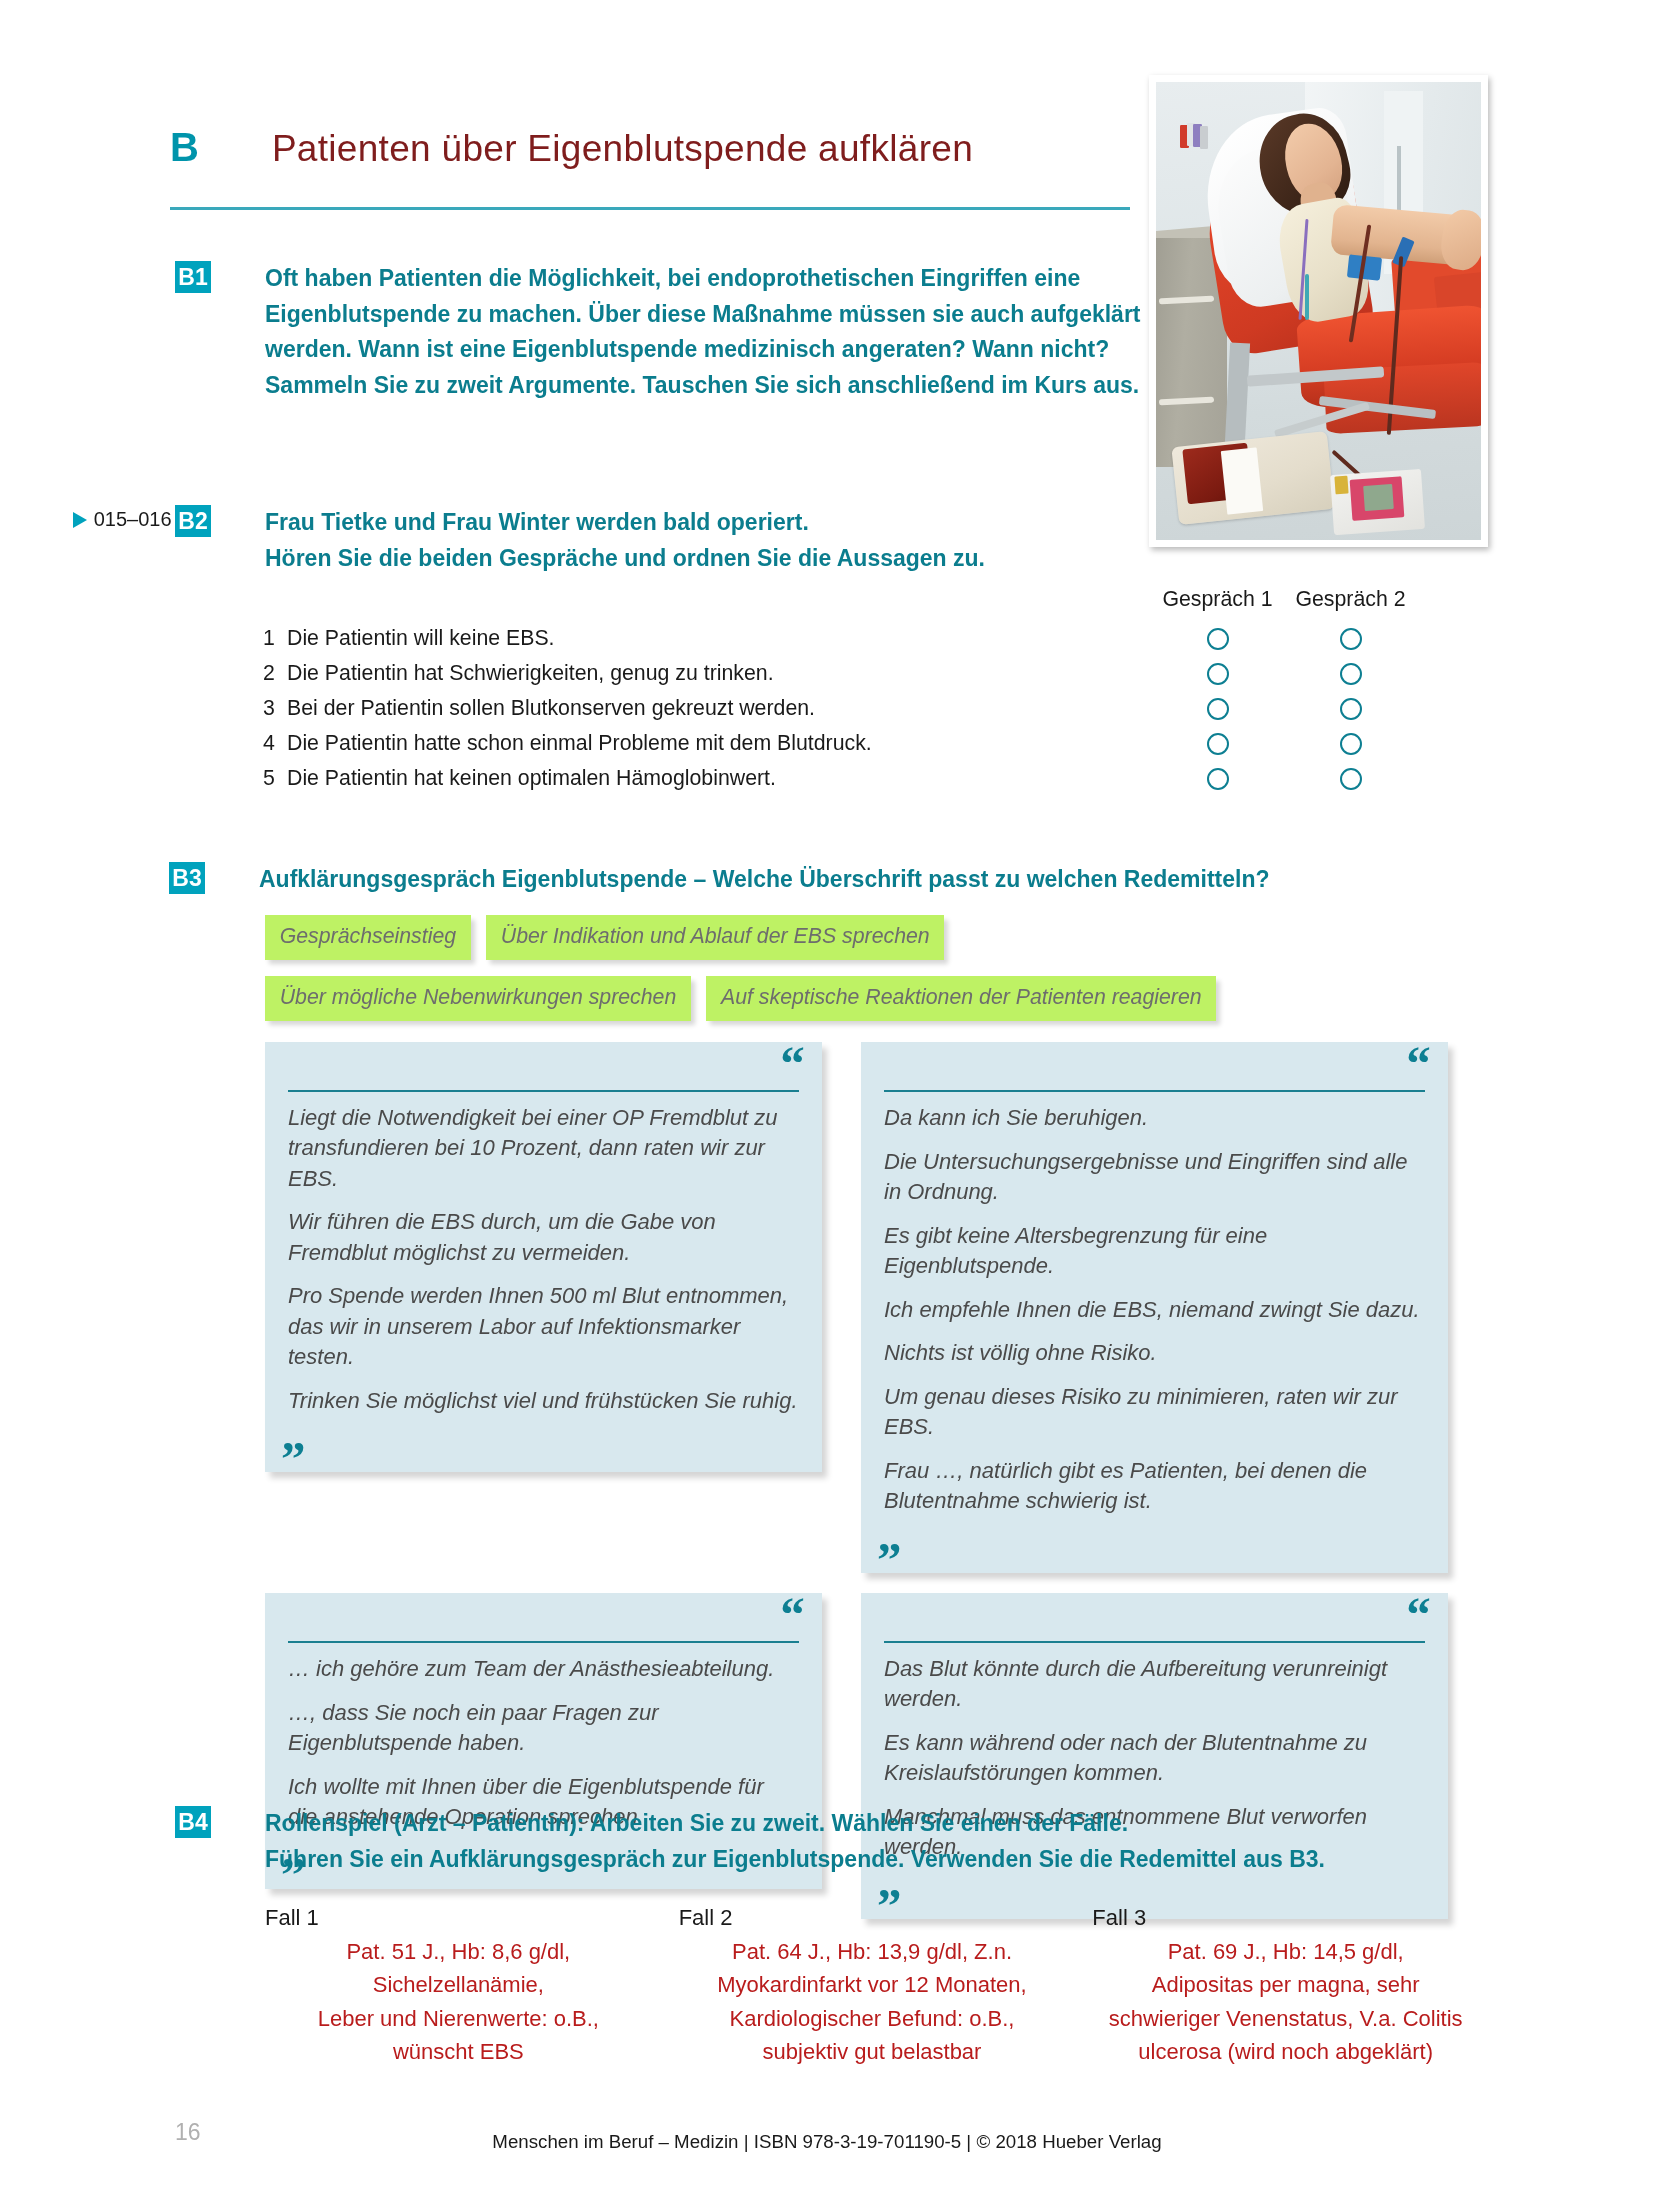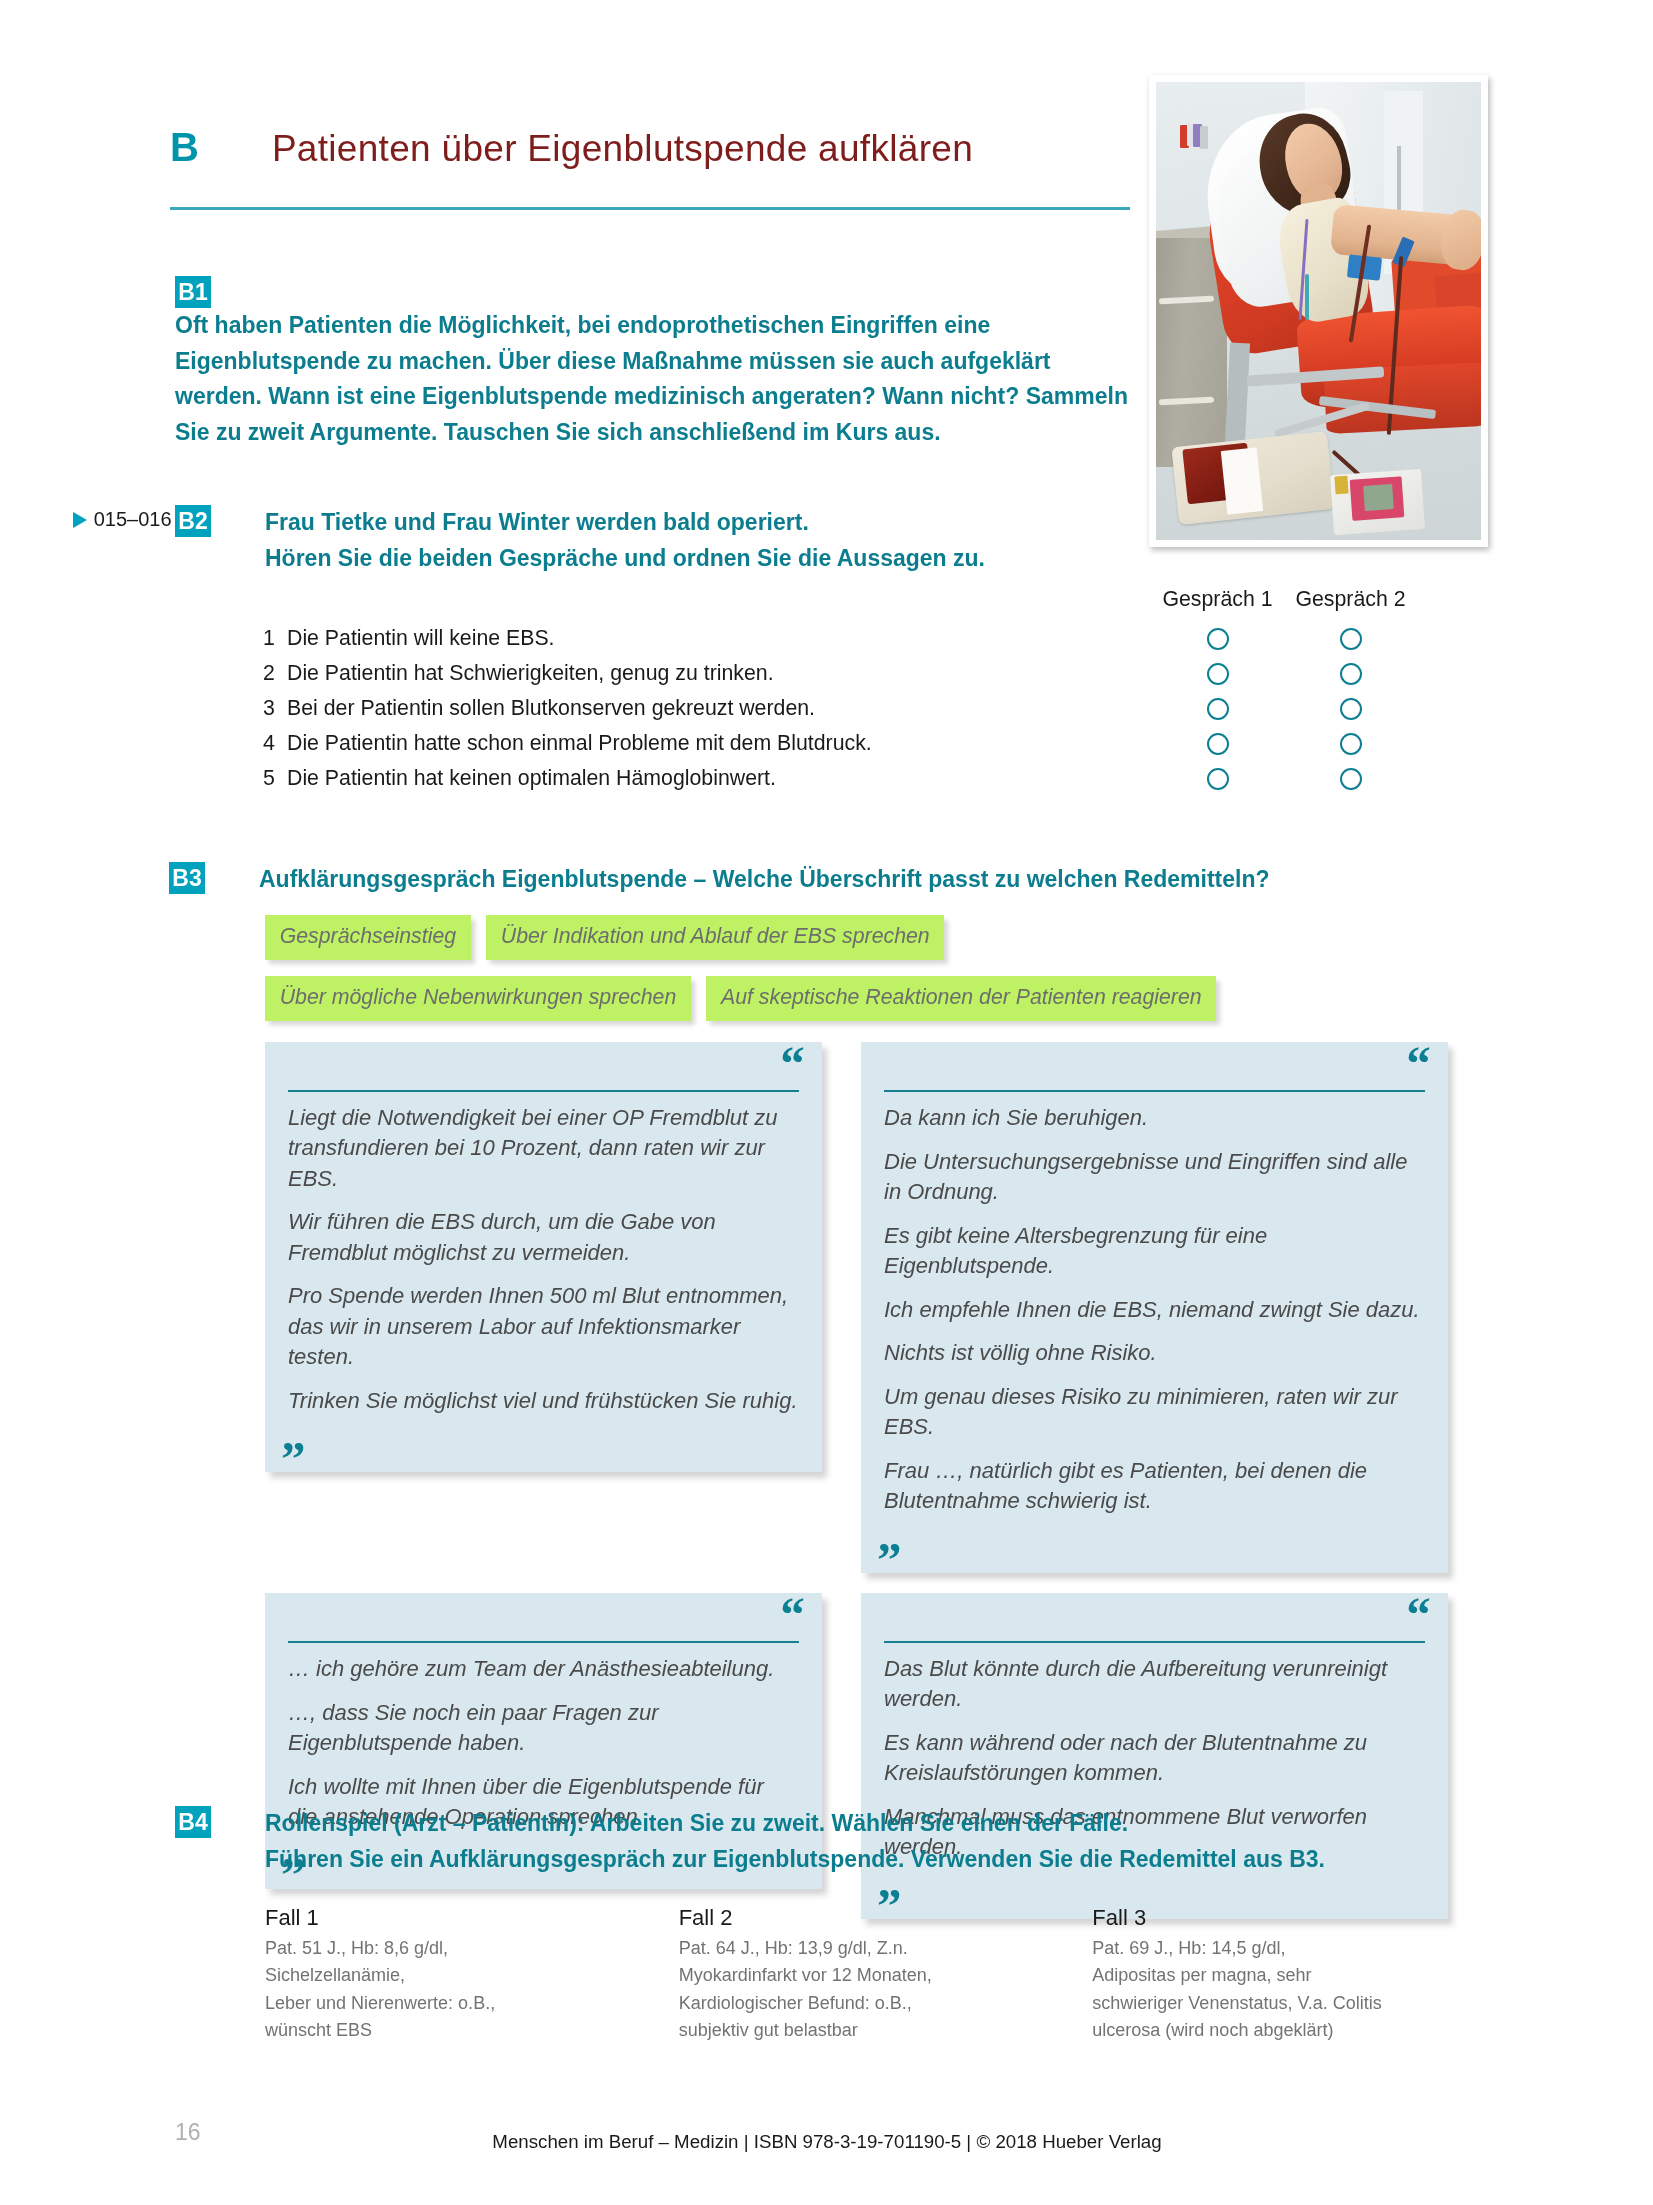--- a/index.html
+++ b/index.html
@@ -298,7 +298,7 @@
     line-height: 1.55;
   }
 
-  #task-b1 { left: 175px; top: 276px; width: 967px; flex-direction: column; }
+  #task-b1 { left: 175px; top: 261px; width: 967px; }
   #task-b2 { left: 175px; top: 505px; width: 967px; }
   #task-b3 { left: 169px; top: 862px; width: 1300px; }
   #task-b4 { left: 175px; top: 1806px; width: 1300px; }

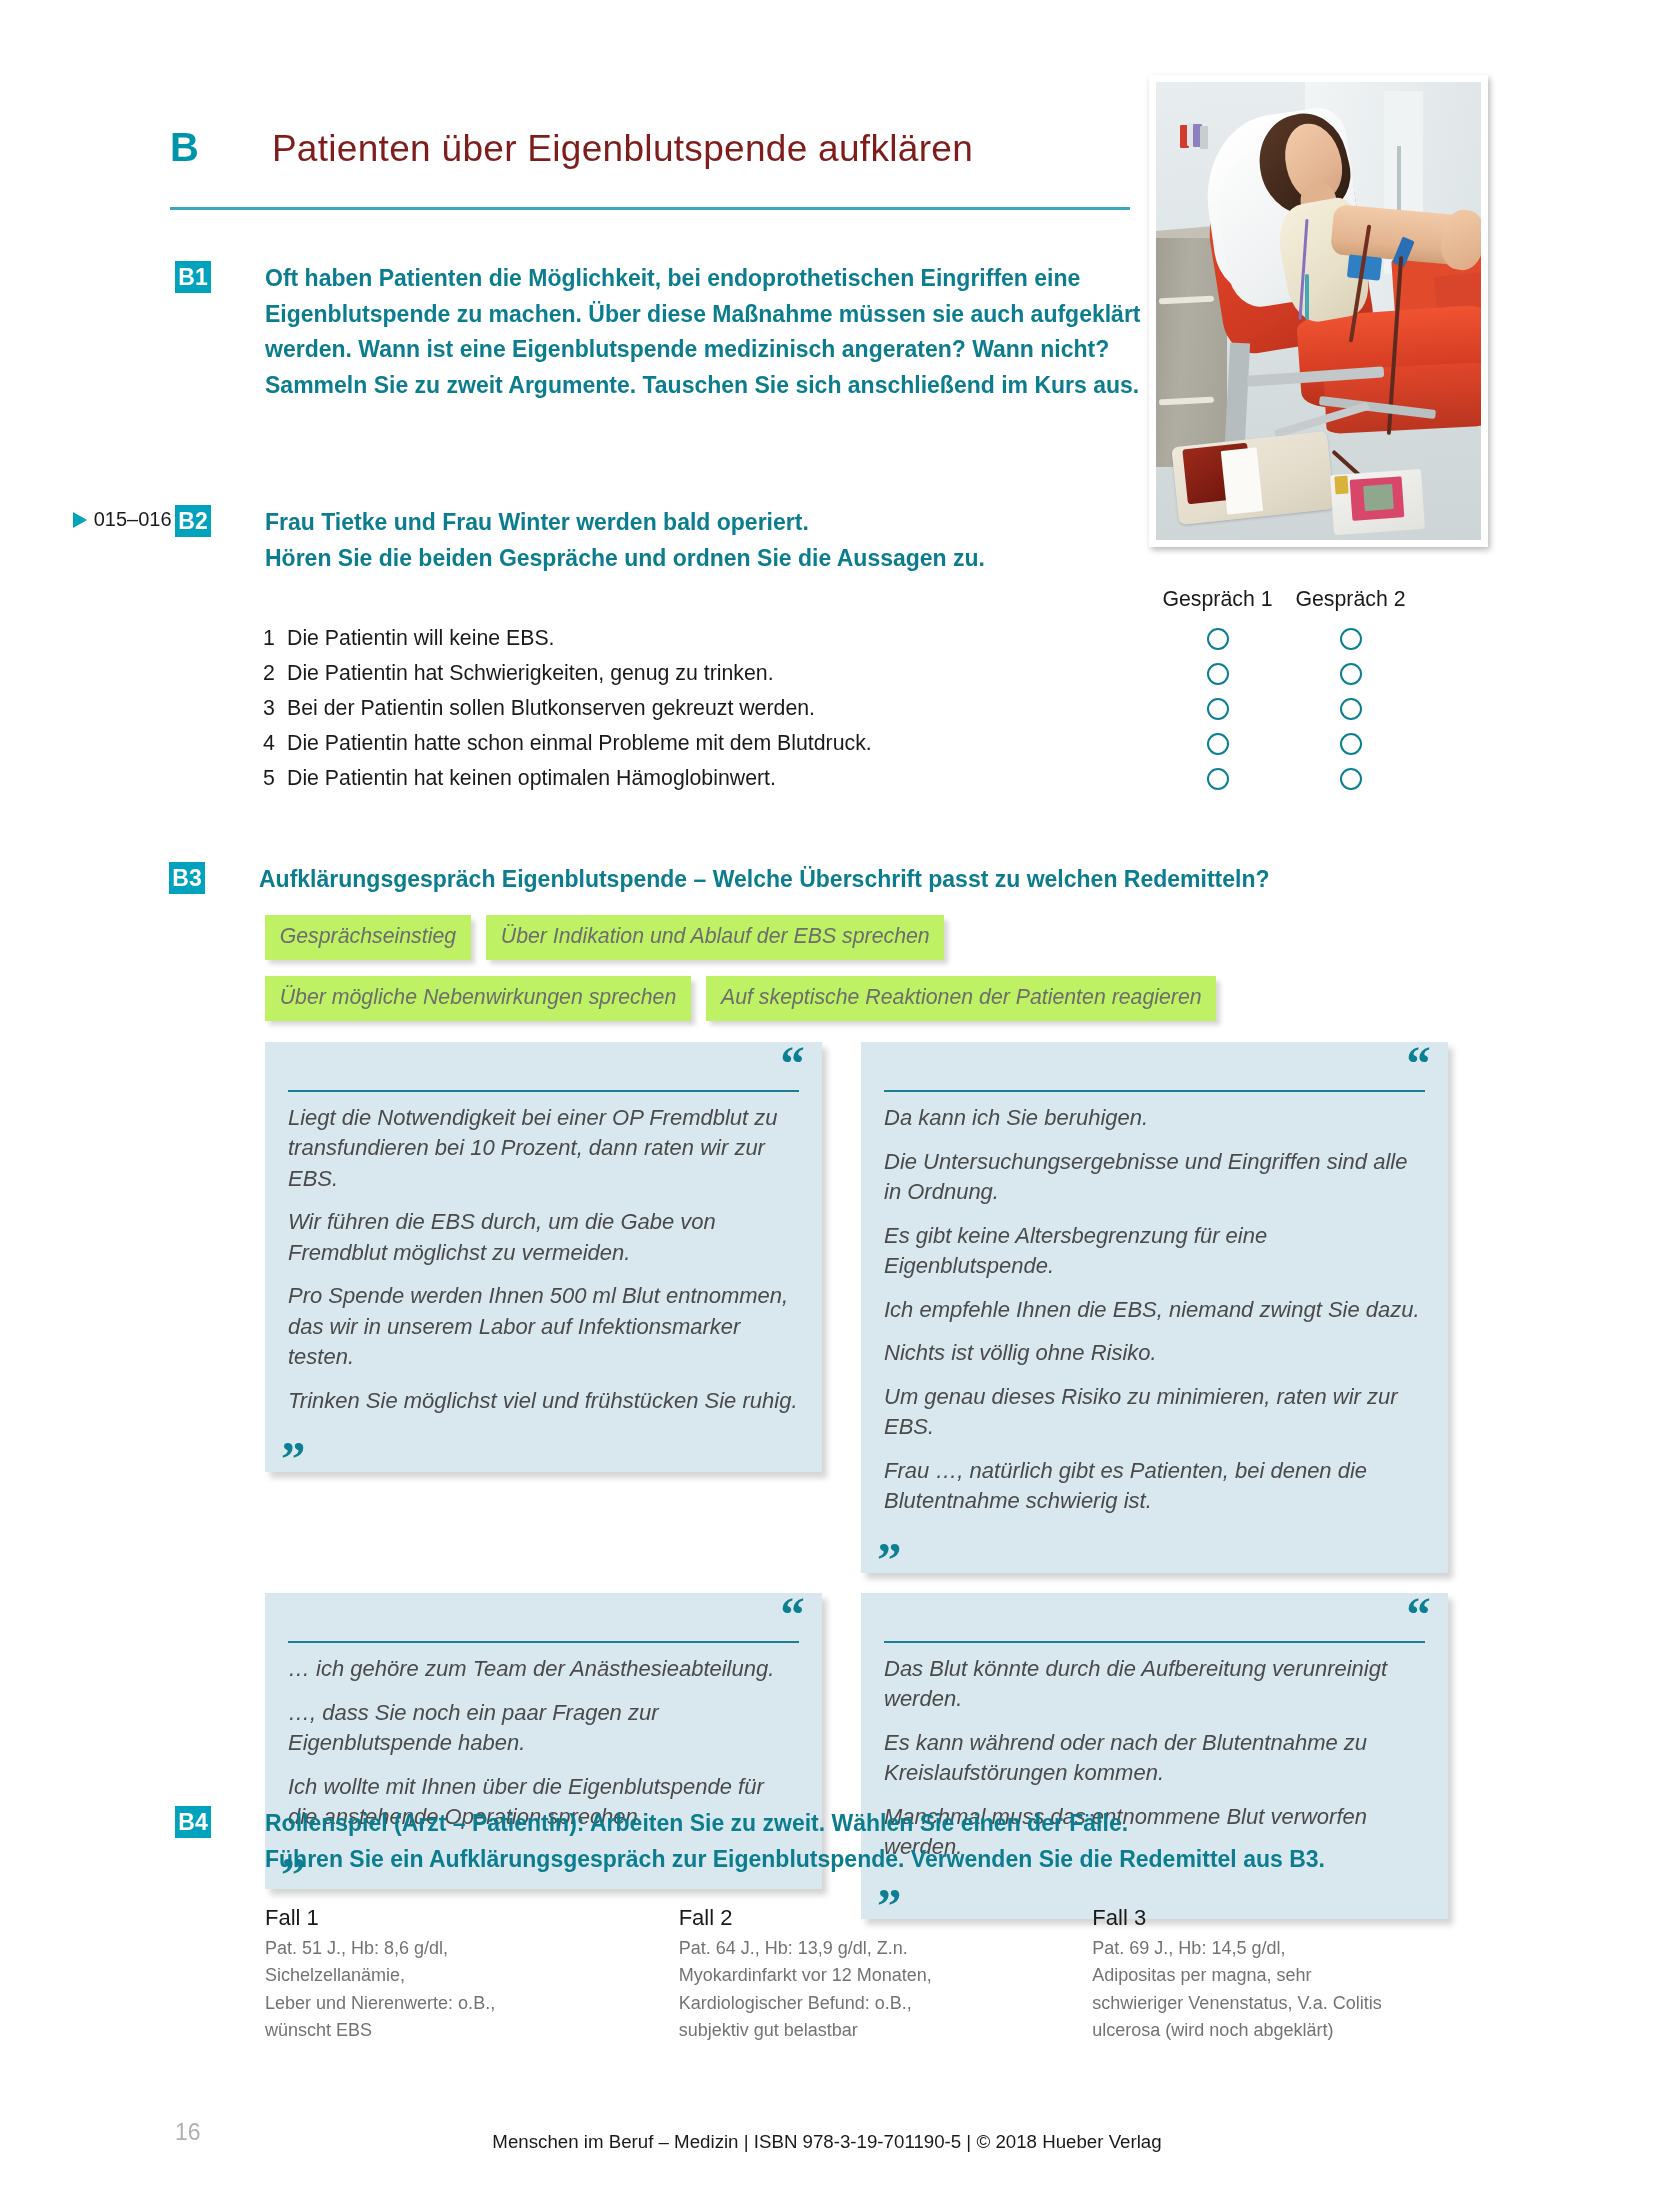--- a/index.html
+++ b/index.html
@@ -464,9 +464,10 @@
     margin-bottom: 4px;
   }
   .case-line {
-    font-size: 18px;
-    color: #737373;
+    font-size: 22px;
+    color: #b91c1c;
     line-height: 1.52;
+    text-align: center;
   }
 
   

